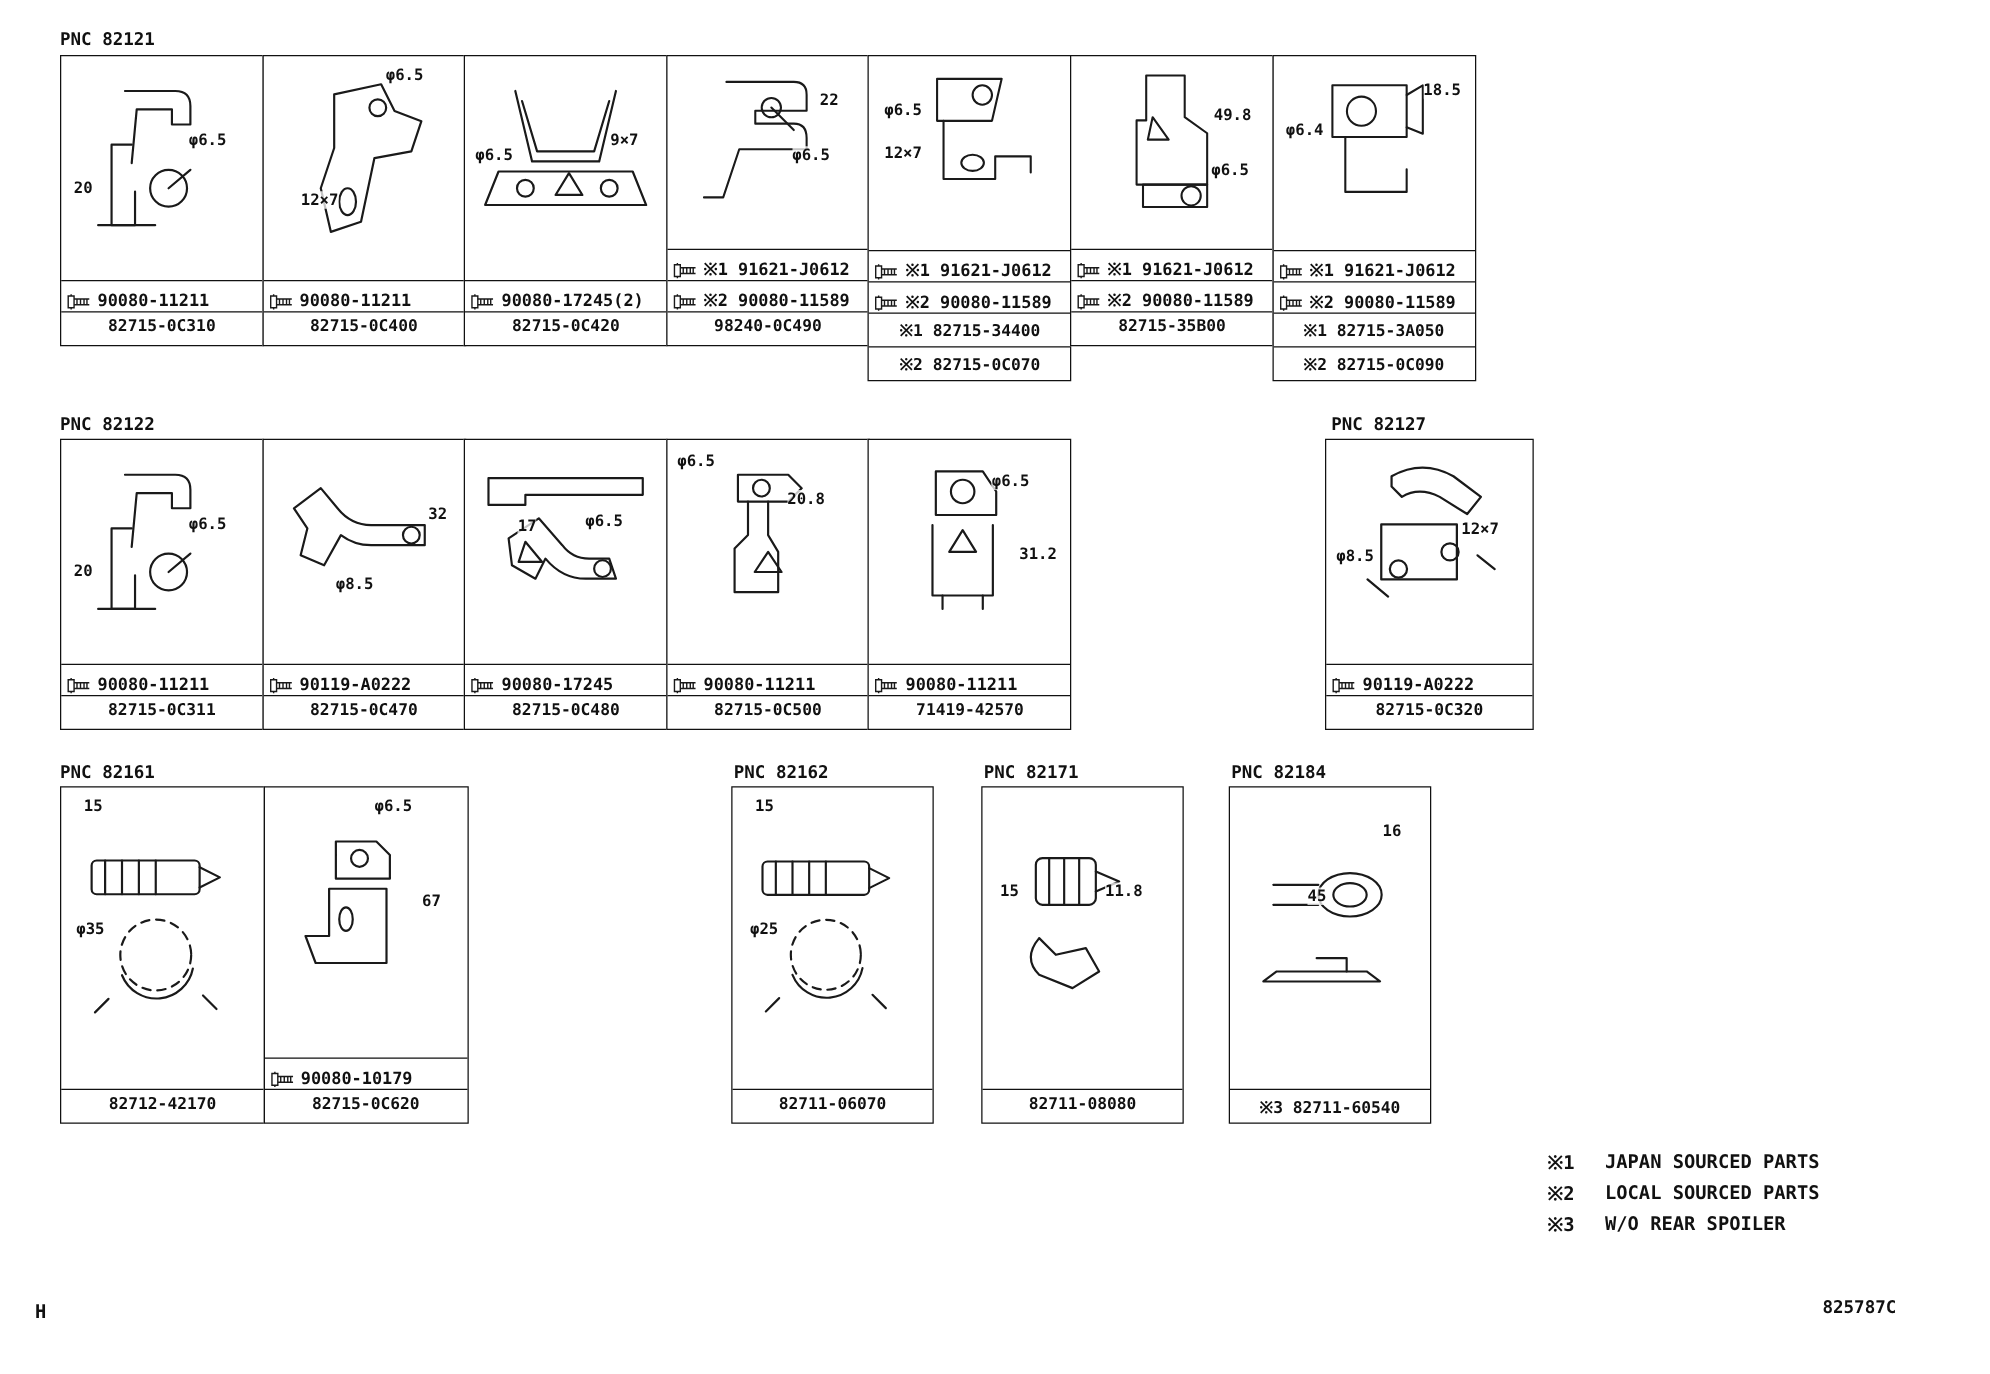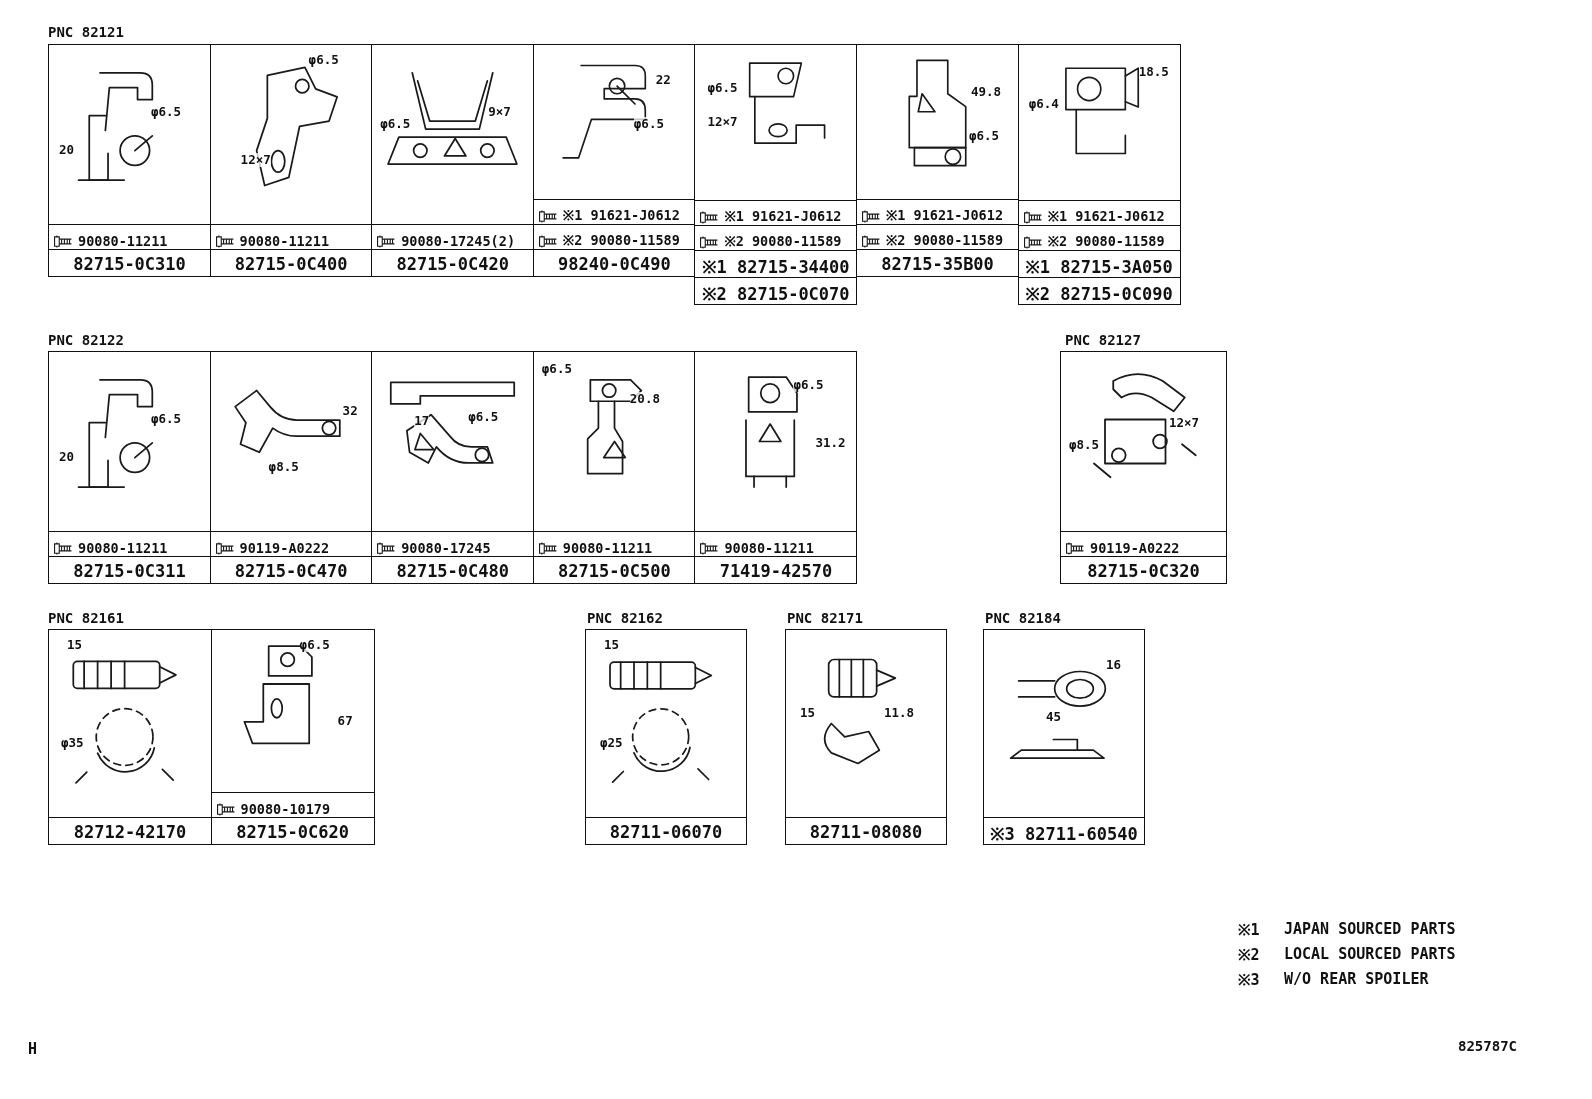--- a/index.html
+++ b/index.html
@@ -22,7 +22,7 @@
   .fr { flex:0 0 25px; display:flex; align-items:flex-end; gap:4px; padding-left:3px;
         border-top:1.4px solid #111; font-size:13.5px; font-weight:bold; white-space:nowrap; overflow:hidden; }
   .bolt { width:22px; height:15px; stroke:#1a1a1a; fill:none; stroke-width:1.2; flex:0 0 22px; }
-  .pr { flex:0 0 27px; border-top:1.4px solid #111; text-align:center; font-size:17px;
+  .pr { flex:0 0 27px; border-top:1.4px solid #111; text-align:center; font-size:13px;
         font-weight:bold; padding-top:4px; white-space:nowrap; overflow:hidden; }
   .legend { position:absolute; left:1238px; top:916px; font-size:15px; font-weight:bold; }
   .lrow { display:flex; height:25px; align-items:center; }

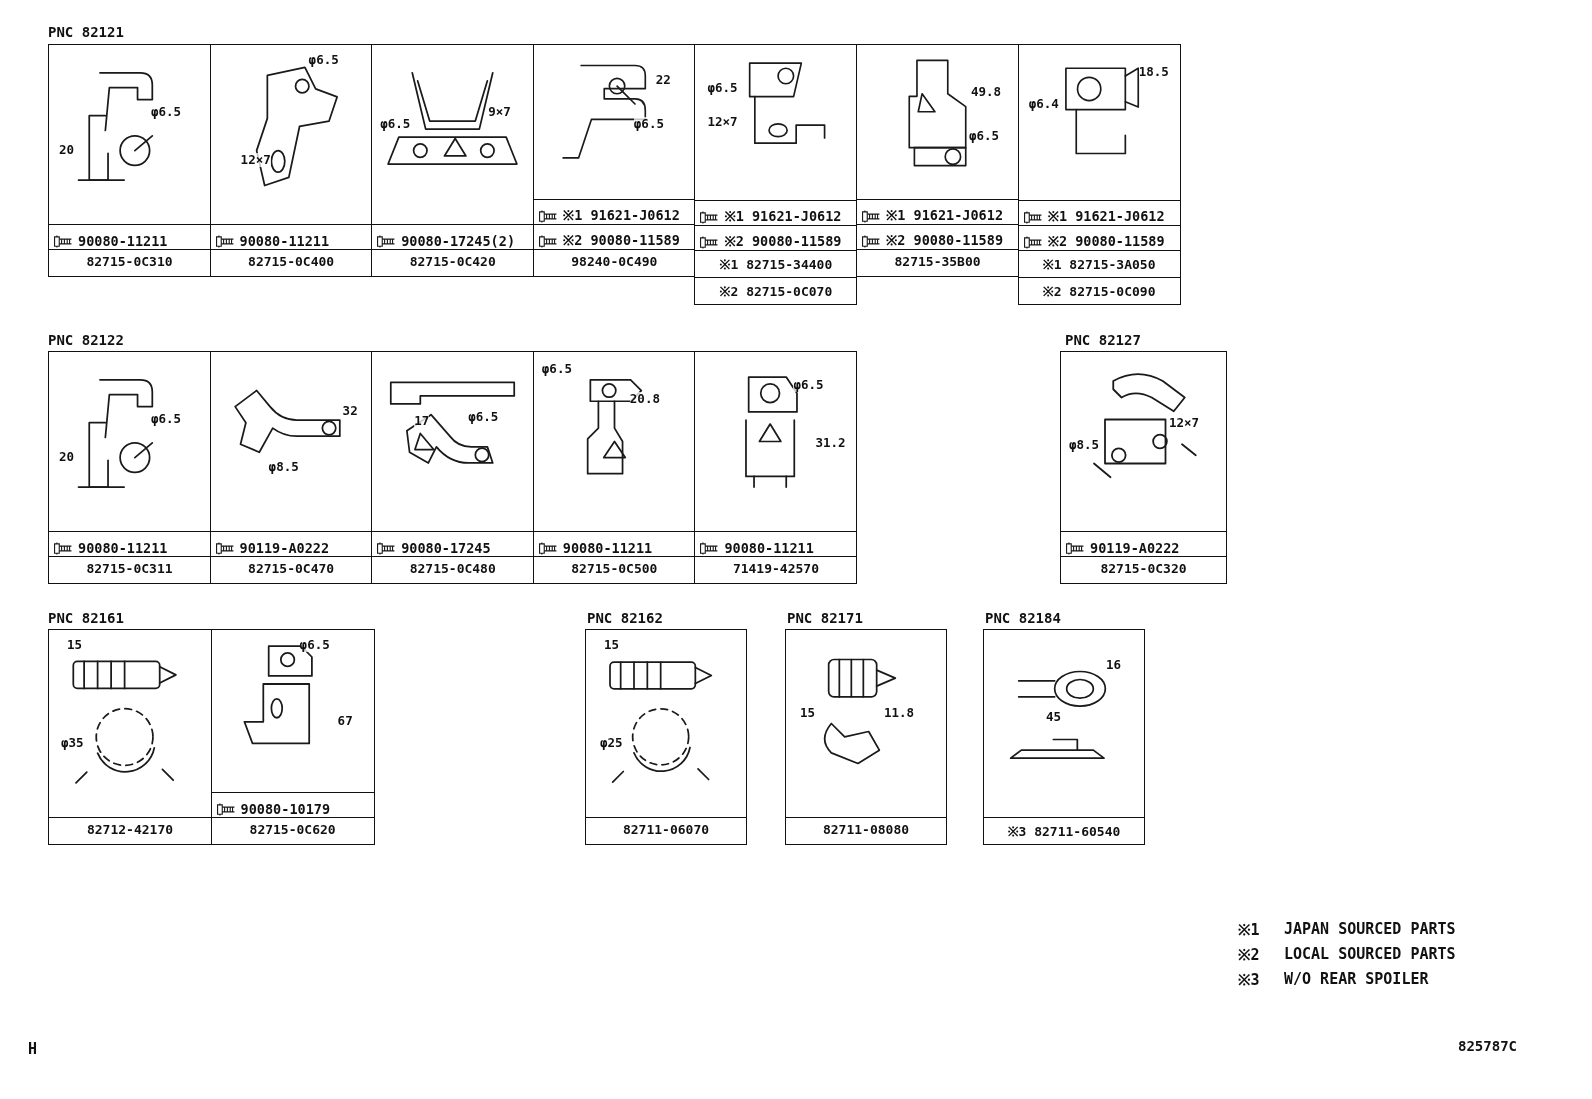--- a/index.html
+++ b/index.html
@@ -14,7 +14,7 @@
   .c { border: 1.4px solid #111; background:#fff; display:flex; flex-direction:column; }
   .c + .c { margin-left: -1.4px; }
   .w163{width:163px} .w167{width:167px} .w164{width:164px} .w162{width:162px}
-  .h233{height:233px} .h261{height:261px} .h235{height:216px}
+  .h233{height:233px} .h261{height:261px} .h235{height:270px}
   .d { position: relative; flex: 1 1 auto; overflow: hidden; }
   .art { position:absolute; left:0; top:0; width:100%; height:100%;
          stroke:#1a1a1a; fill:none; stroke-width:1.3; stroke-linejoin:round; stroke-linecap:round; }

